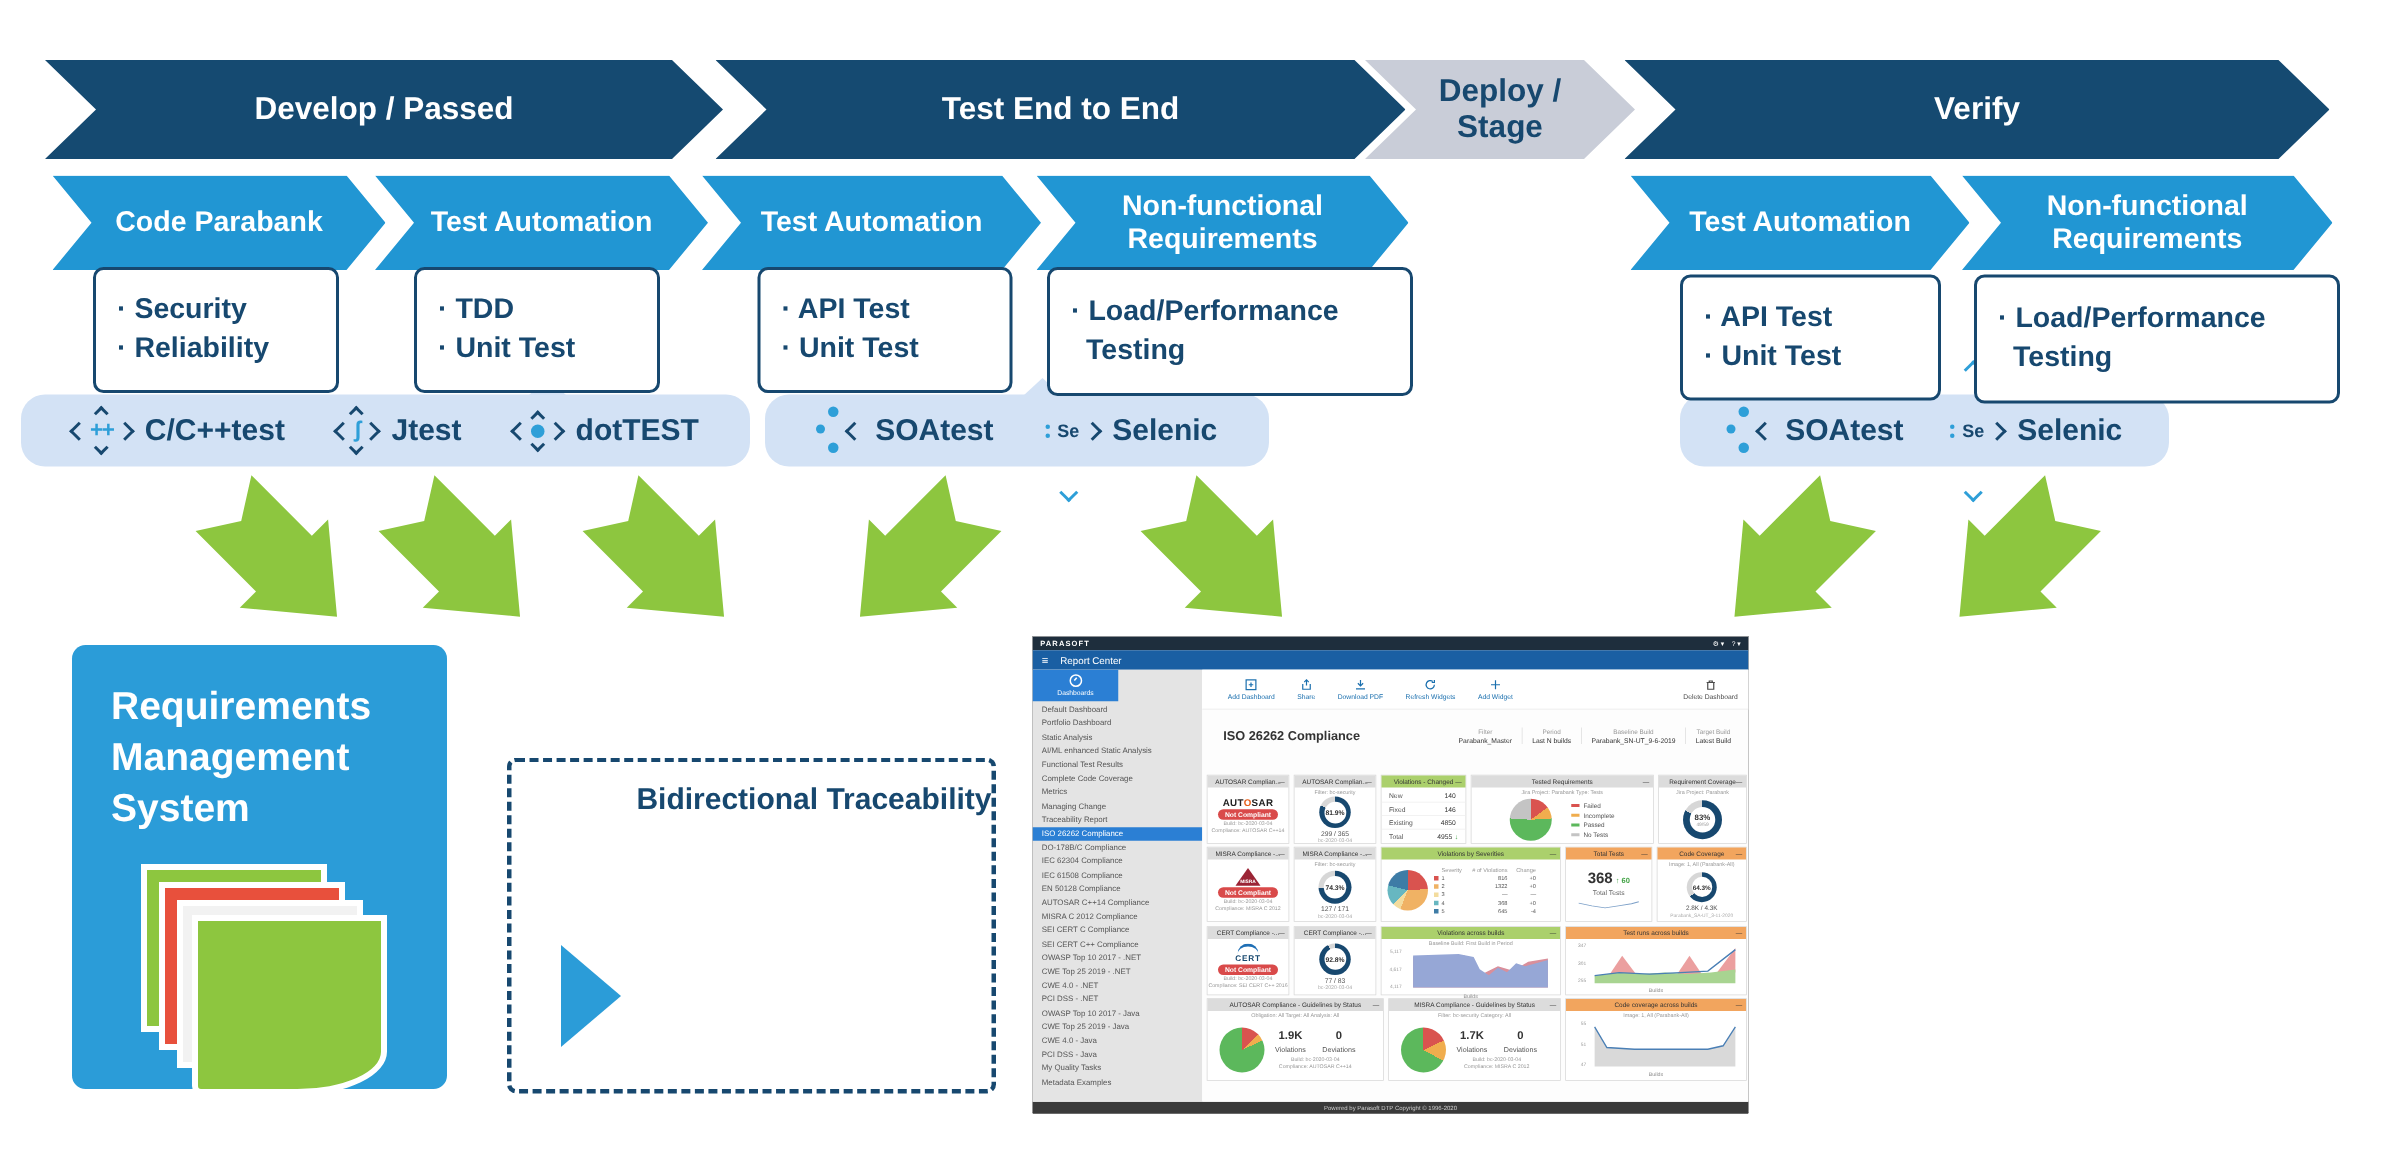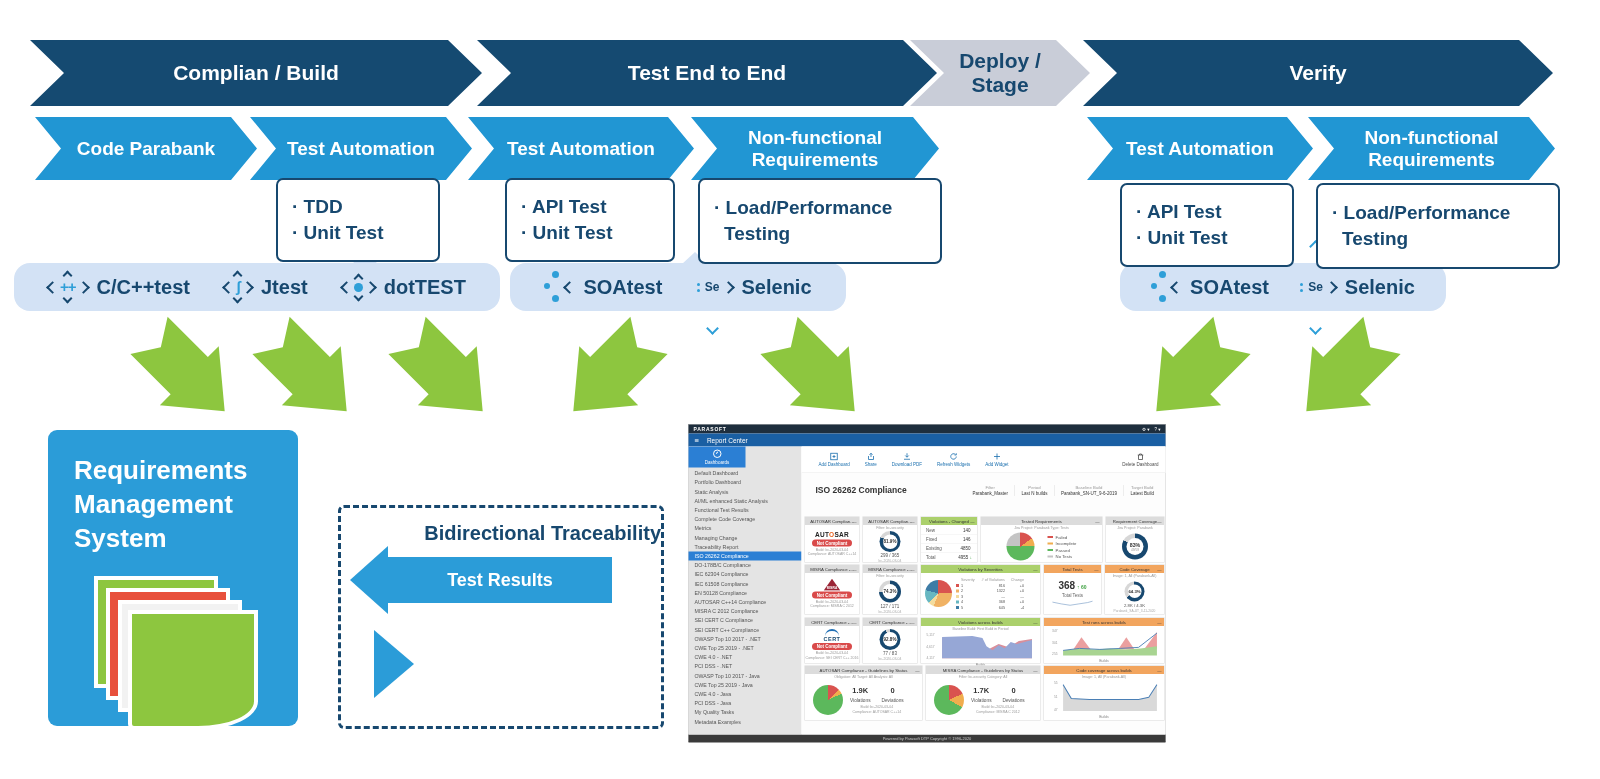--- a/index.html
+++ b/index.html
@@ -169,7 +169,7 @@
 <div id="canvas">
 
   <div class="stage" style="left:30px;width:452px;">
-      <span class="preline">Complian / Build</span>
+      <span class="preline">Develop / Passed</span>
     </div>
   <div class="stage" style="left:477px;width:460px;">
       <span class="preline">Test End to End</span>

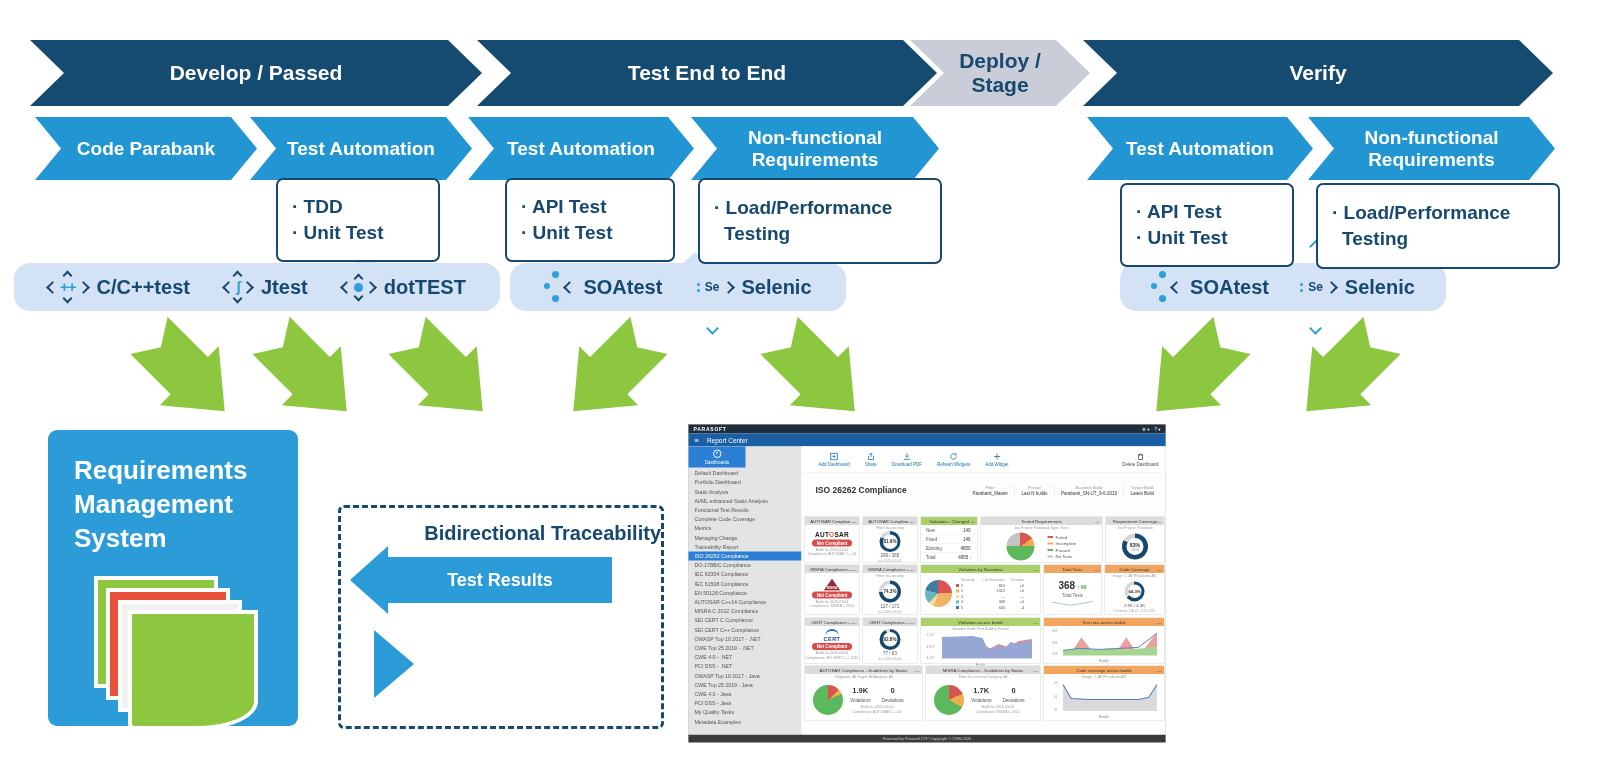--- a/index.html
+++ b/index.html
@@ -203,6 +203,10 @@
 Requirements</span>
     </div>
 
+  <div class="wbox" style="left:62px;top:178px;width:140px;height:68px;">
+      <div class="bullet">Security</div>
+      <div class="bullet">Reliability</div>
+    </div>
   <div class="wbox" style="left:276px;top:178px;width:140px;height:68px;">
       <div class="bullet">TDD</div>
       <div class="bullet">Unit Test</div>

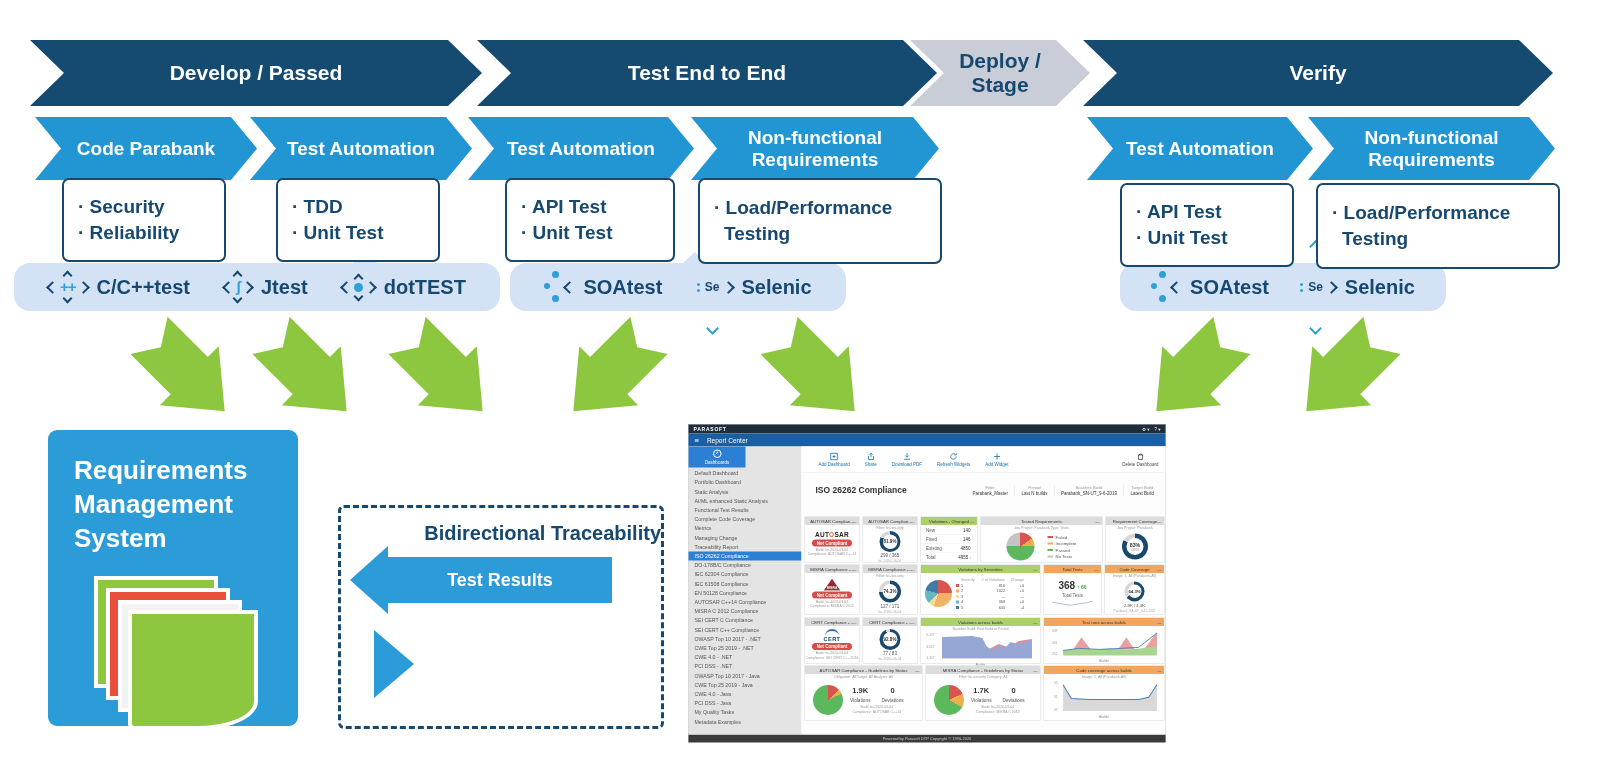--- a/index.html
+++ b/index.html
@@ -360,10 +360,6 @@
   <div id="trace">
     <div class="t-title">Bidirectional Traceability</div>
   </div>
-  <div class="barrow" style="left:350px;top:546px;">
-    <span class="head-l"></span>
-    <span class="body" style="width:224px;">Test Results</span>
-  </div>
   <div class="barrow" style="left:374px;top:630px;">
     <span class="head-r"></span>
   </div>

